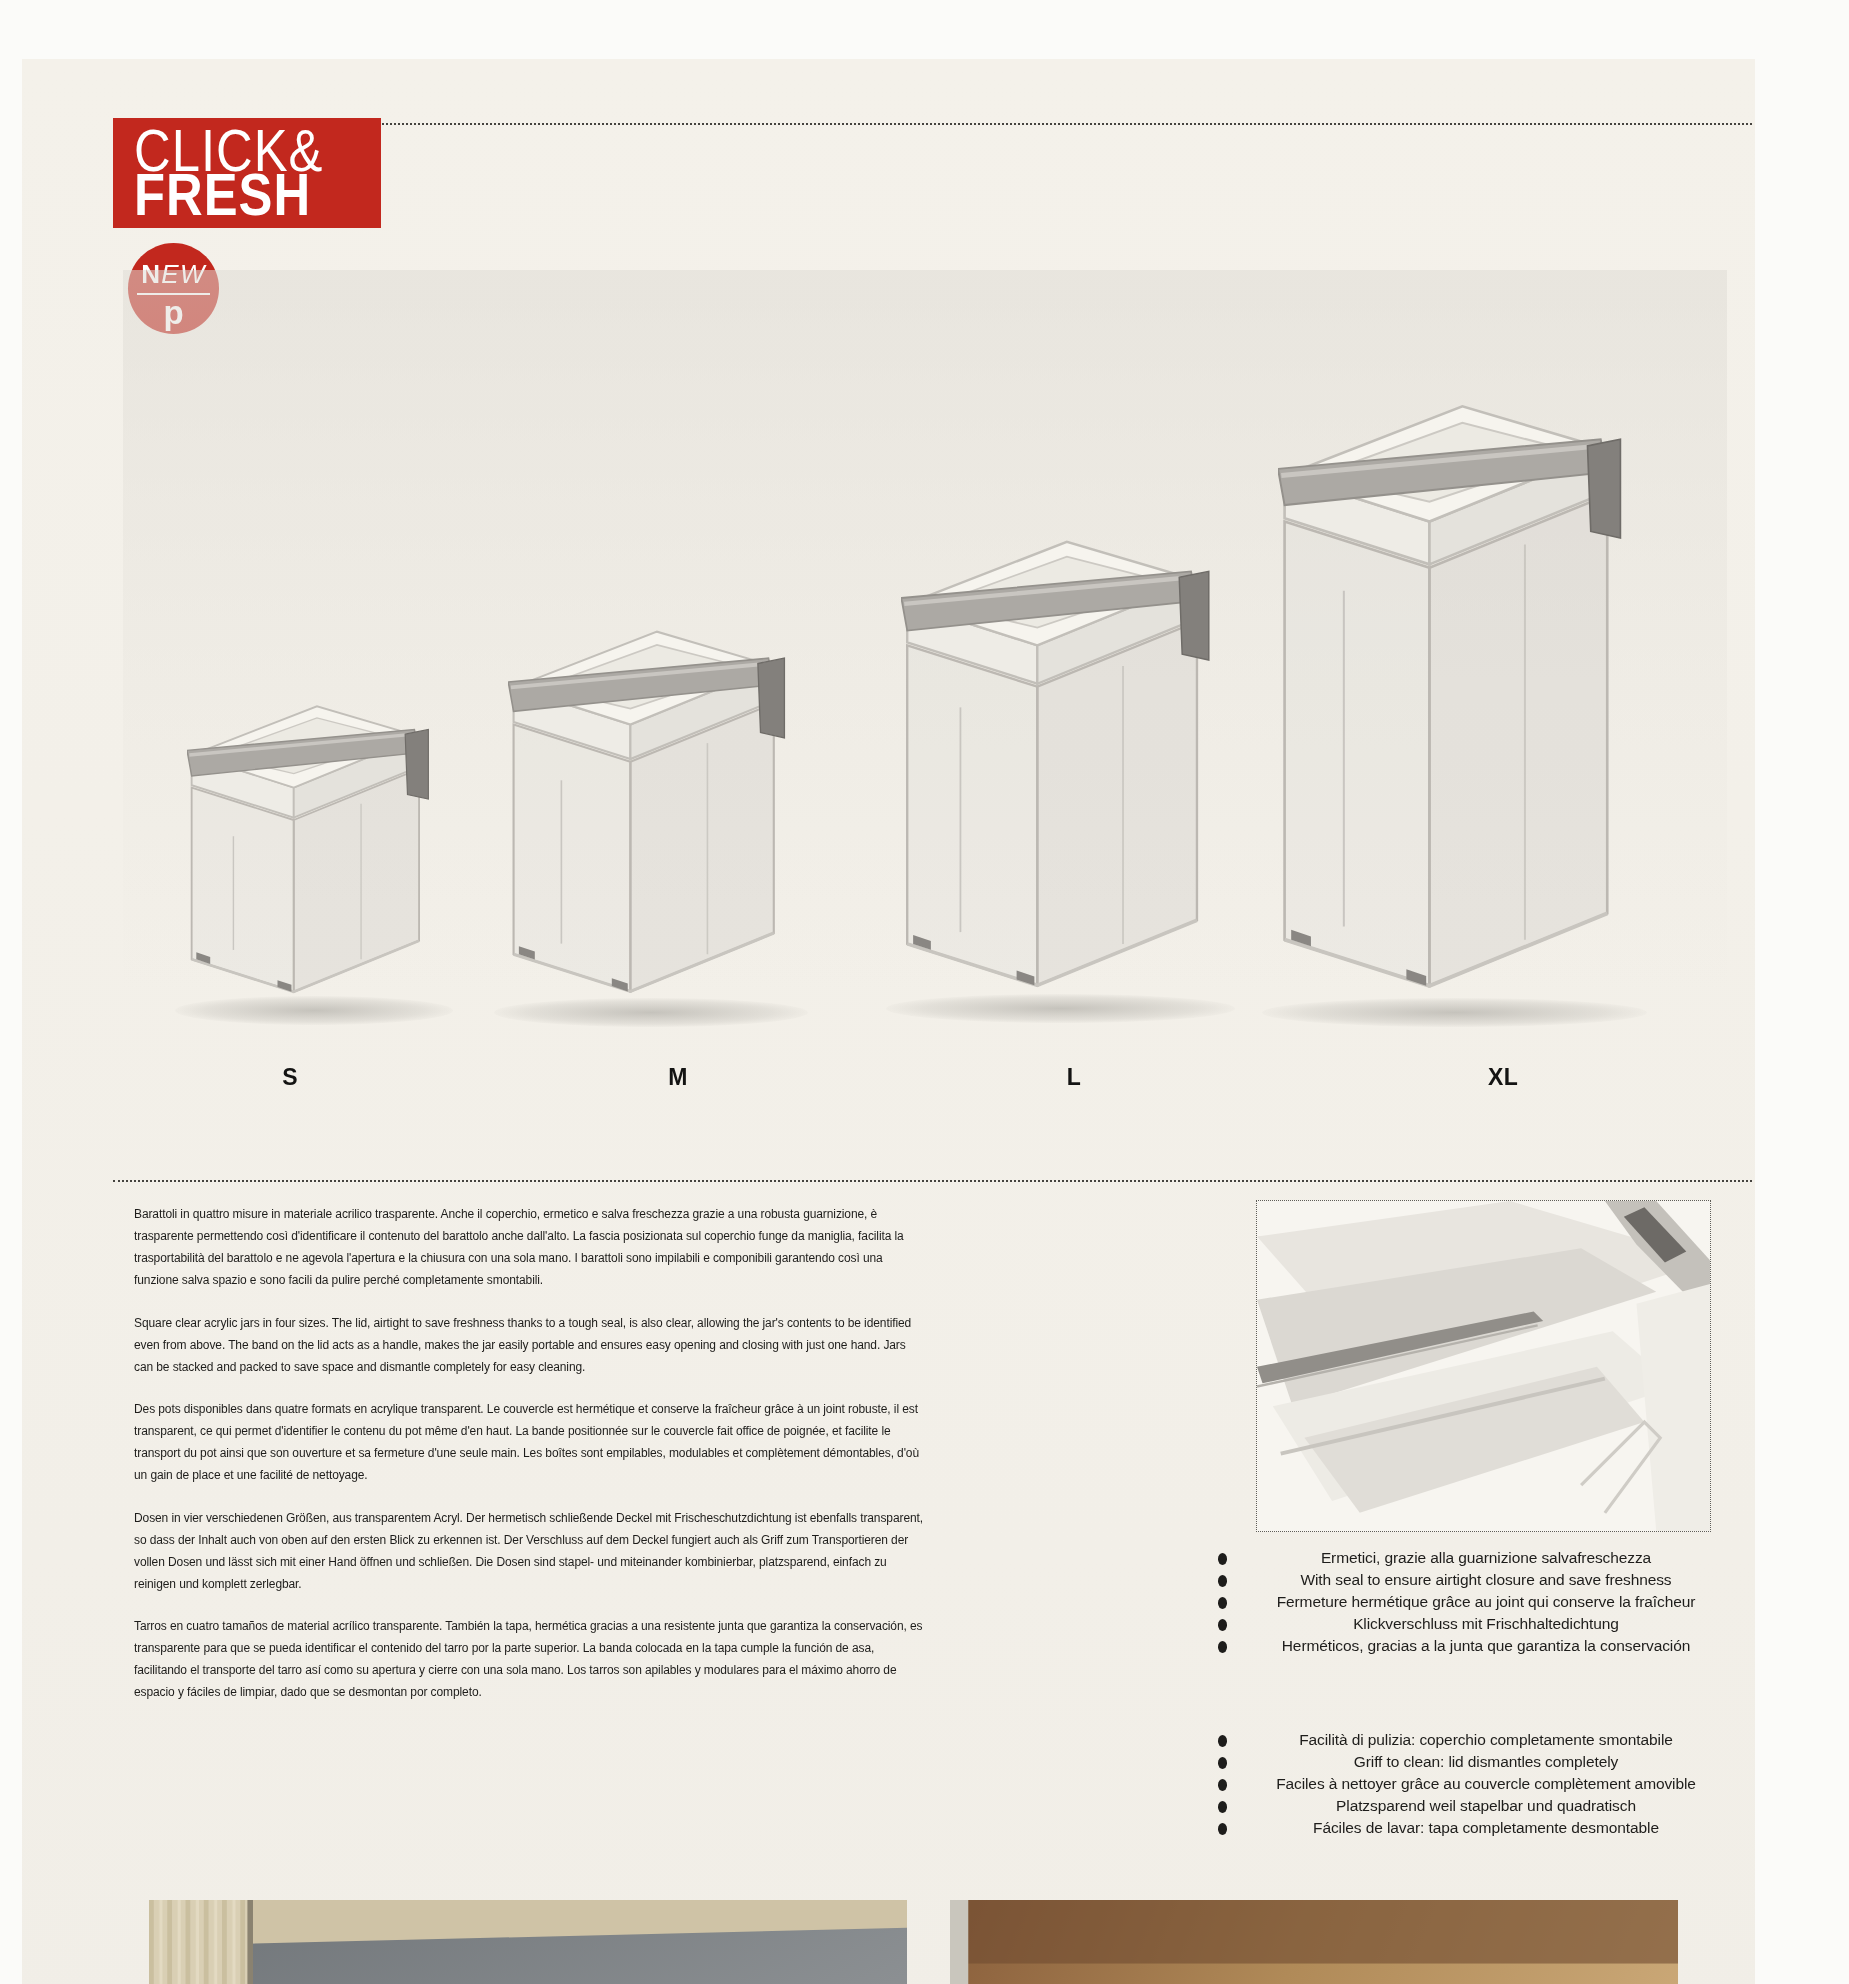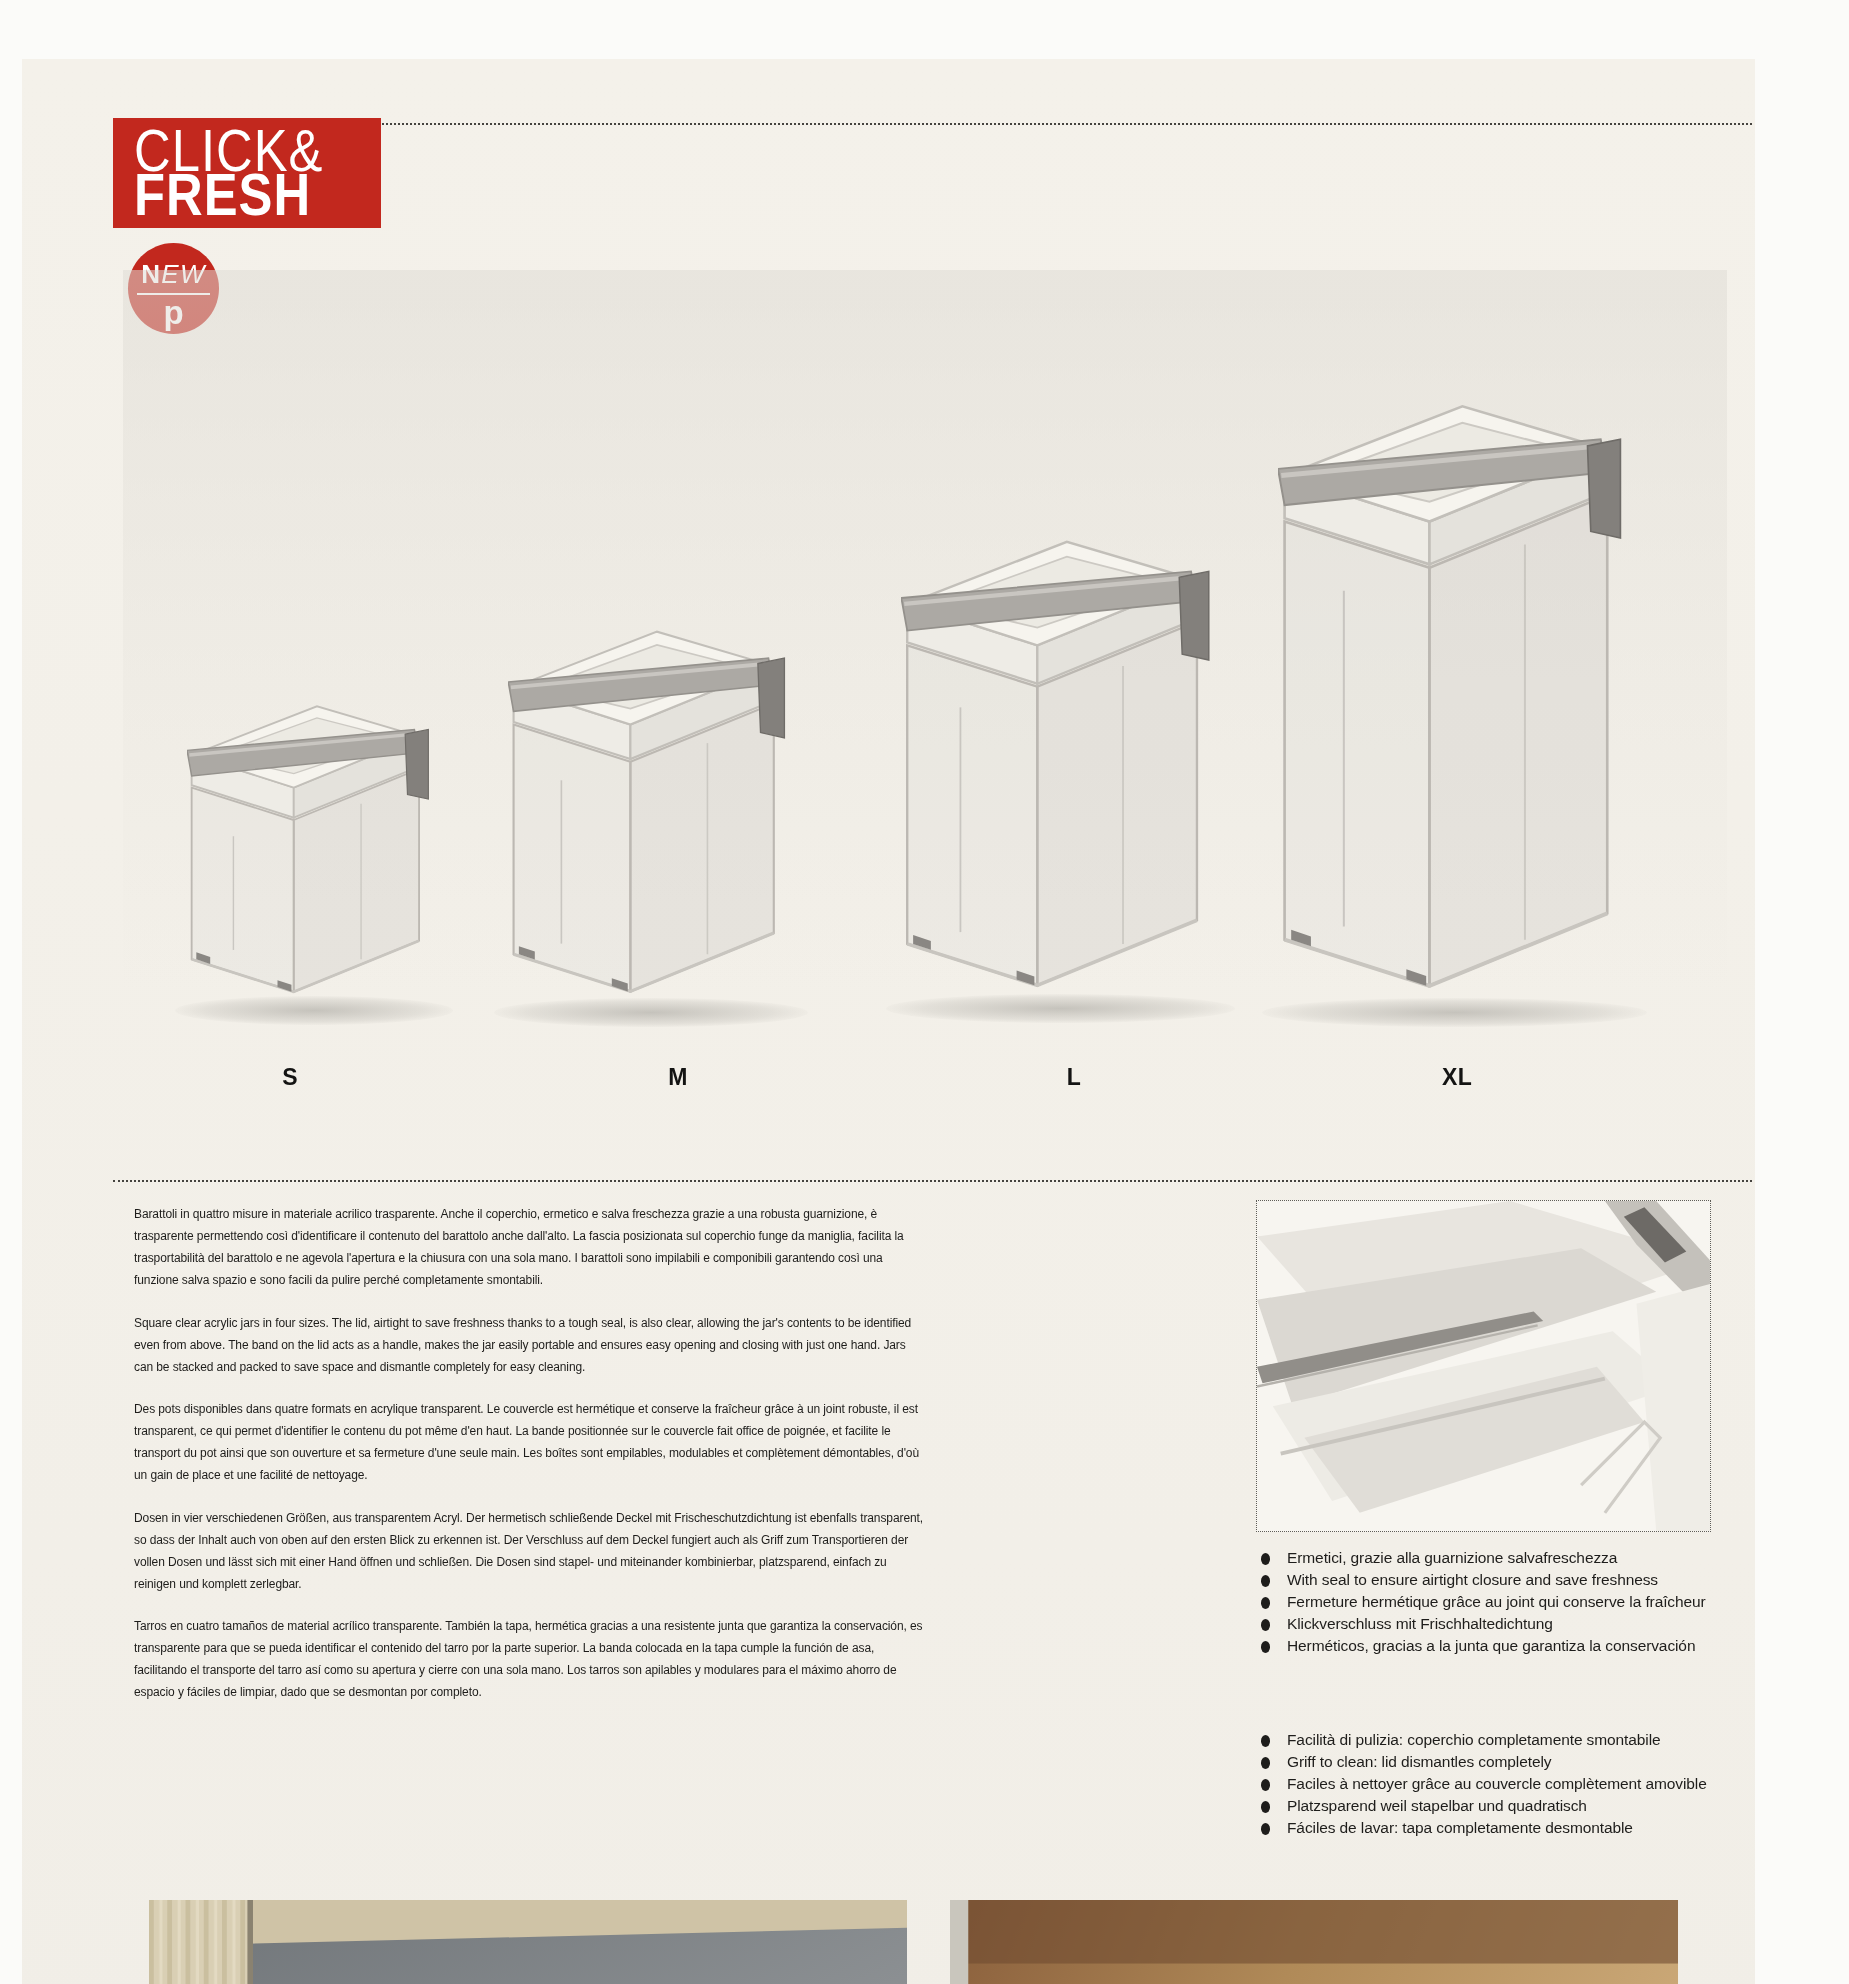--- a/index.html
+++ b/index.html
@@ -187,7 +187,7 @@
 <div class="size-label" style="left:290px;">S</div>
 <div class="size-label" style="left:678px;">M</div>
 <div class="size-label" style="left:1074px;">L</div>
-<div class="size-label" style="left:1457px;">XL</div>
+<div class="size-label" style="left:1503px;">XL</div>
 
 <div class="rule rule-mid"></div>
 

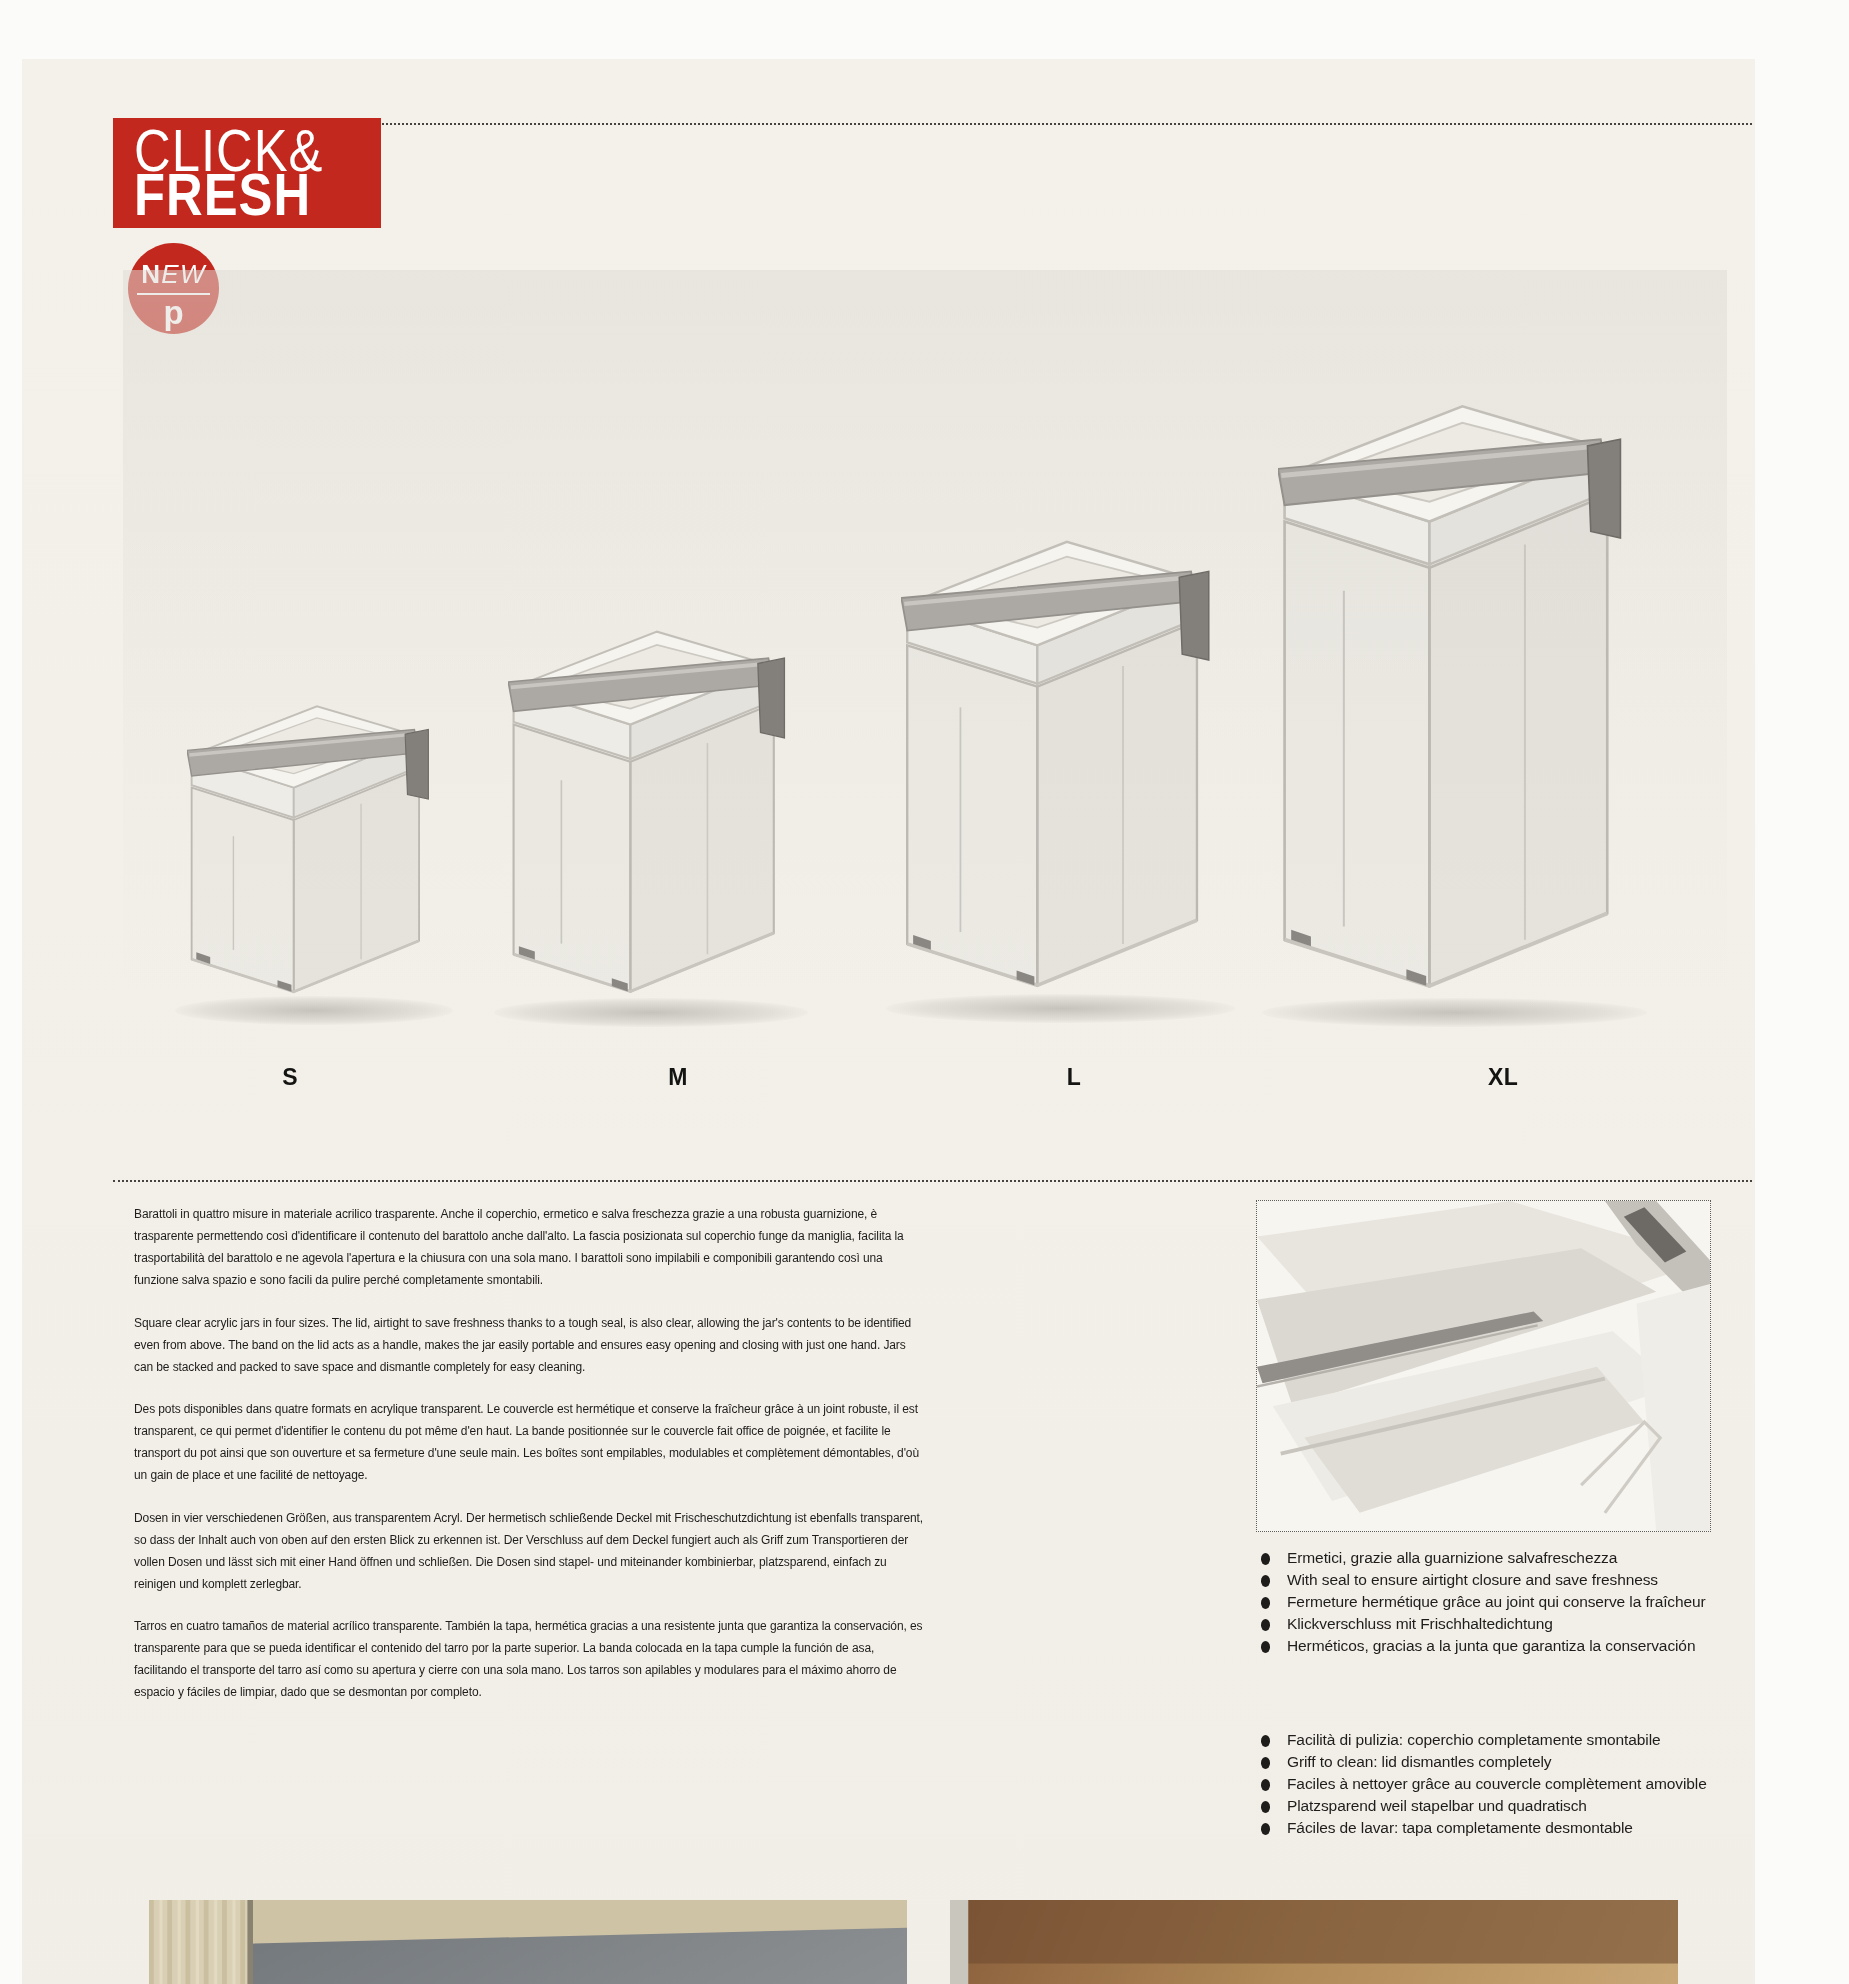--- a/index.html
+++ b/index.html
@@ -72,7 +72,7 @@
   .detail-box svg { display:block; width:100%; height:100%; }
 
   
-  .features { position:absolute; left:1259px; width:512px; list-style:none; }
+  .features { position:absolute; left:1216px; width:512px; list-style:none;text-align:center; }
   .features-1 { top:1547px; }
   .features-2 { top:1729px; }
   .features li {

